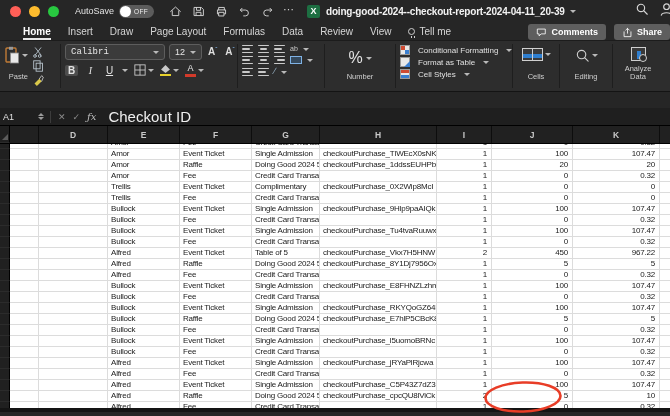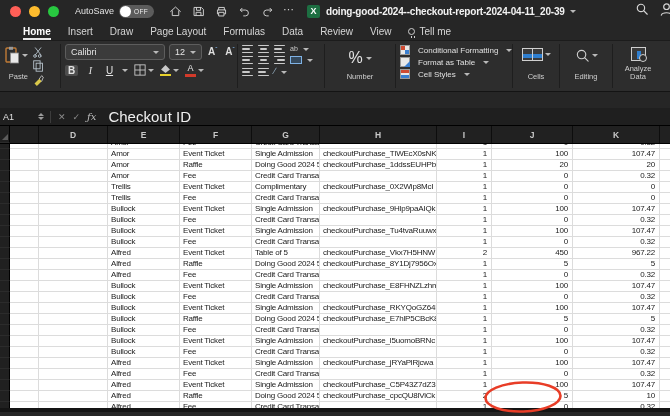--- a/index.html
+++ b/index.html
@@ -232,6 +232,20 @@
         <span class="bulb"></span>
         <span>Tell me</span>
       </span>
+      <div class="actions">
+      <span class="abtn">
+        <svg width="11" height="11" viewBox="0 0 16 16">
+            <path d="M2.5 3h11v7h-6l-3 3v-3h-2z"></path>
+          </svg>
+        <span>Comments</span>
+      </span>
+      <span class="abtn">
+        <svg width="11" height="11" viewBox="0 0 16 16">
+            <path d="M3 7v7h10V7M8 9V2M5.5 4.5 8 2l2.5 2.5"></path>
+          </svg>
+        <span>Share</span>
+      </span>
+    </div>
   </div>
 
   <div class="ribbon">

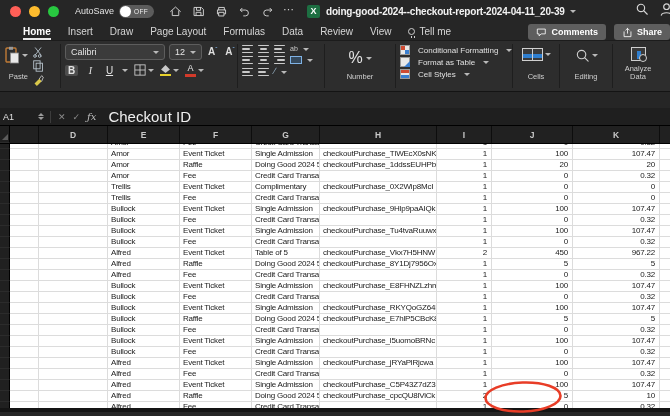--- a/index.html
+++ b/index.html
@@ -59,7 +59,7 @@
   .rowa{display:flex;align-items:center;gap:4px;}
   .select{height:16px;background:#3b3b3b;border:1px solid #5d5d5d;border-radius:3px;color:#e6e6e6;
           font-size:9px;display:flex;align-items:center;justify-content:space-between;padding:0 5px;}
-  .font-select{width:100px;} .size-select{width:33px;}
+  .font-select{width:100px;font-family:Liberation Mono, monospace;} .size-select{width:33px;}
   .fbtn{color:#dedede;font-size:10px;font-weight:bold;position:relative;padding:0 2px;}
   .fbtn sup{font-size:6px;color:#7fb2e5;}
   .rowb{display:flex;align-items:center;gap:6px;margin-top:4px;}

